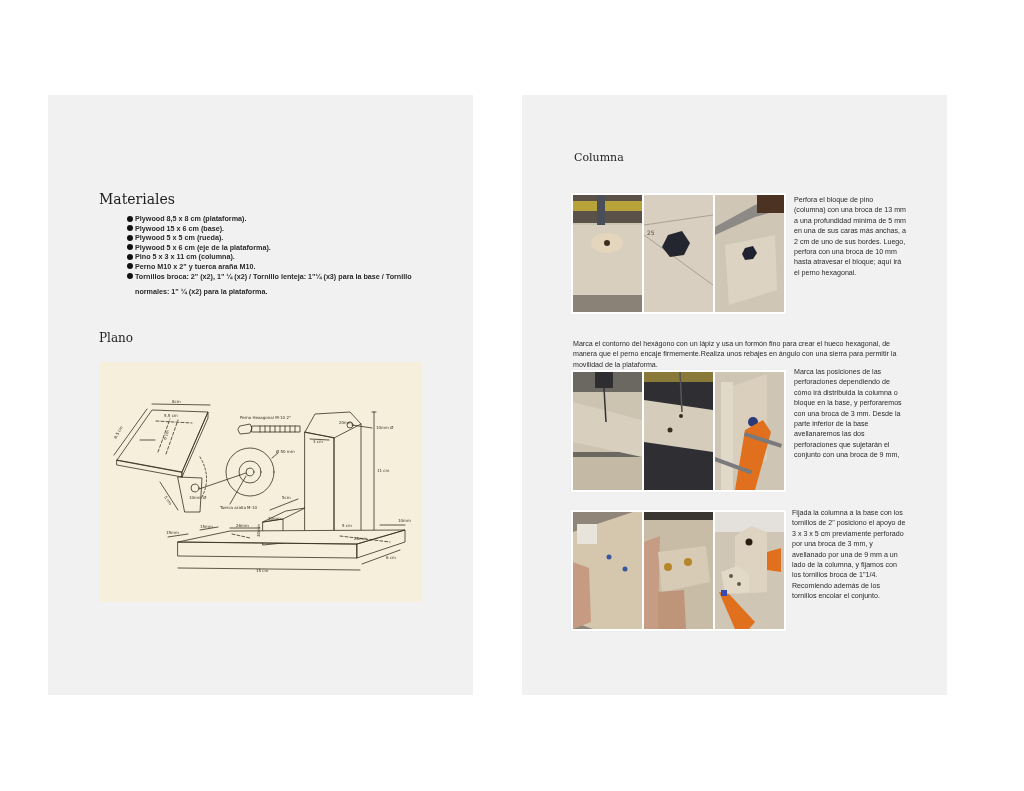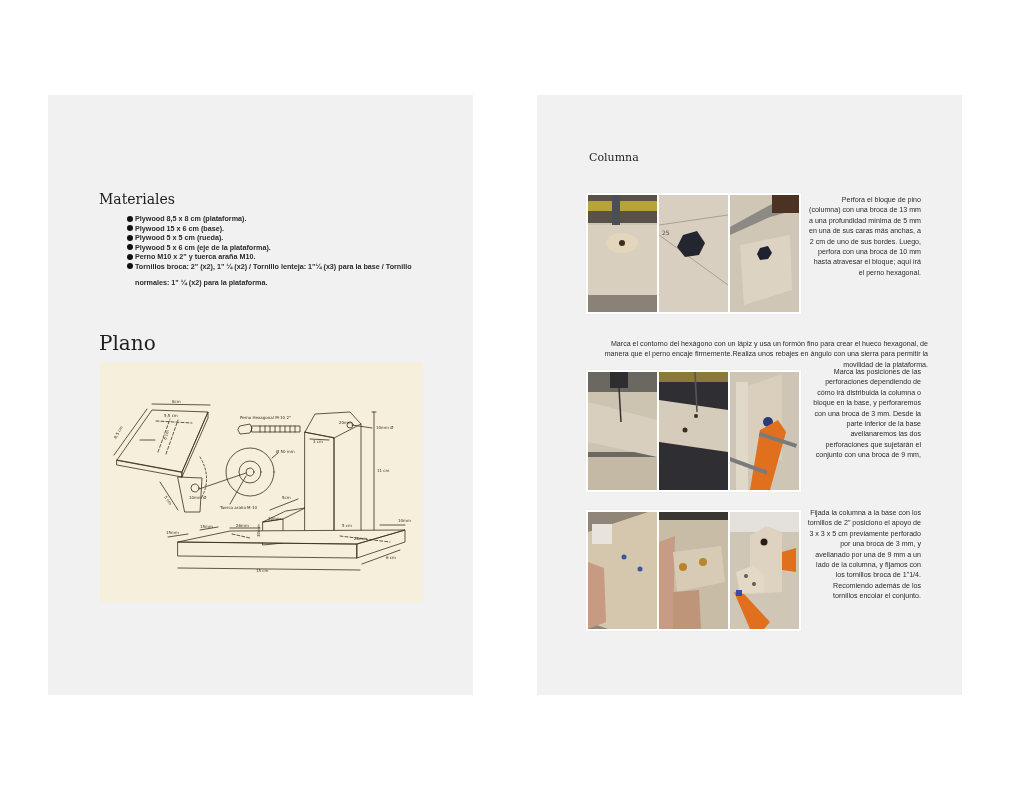--- a/index.html
+++ b/index.html
@@ -6,7 +6,7 @@
   body { width: 1024px; height: 791px; background: #ffffff; position: relative; overflow: hidden; font-family: "Liberation Sans", sans-serif; color: #222; }
   .page { position: absolute; top: 95px; width: 425px; height: 600px; background: #f1f1f1; }
   #page-left { left: 48px; }
-  #page-right { left: 537px; }
+  #page-right { left: 522px; }
   .h-serif { font-family: "DejaVu Serif", serif; color: #1e1e1e; font-weight: normal; margin: 0; position: absolute; }
   #materiales-title { left: 51px; top: 55px; font-size: 14px; margin-top: 41px; }
   #plano-title { left: 51px; top: 236px; font-size: 20px; }

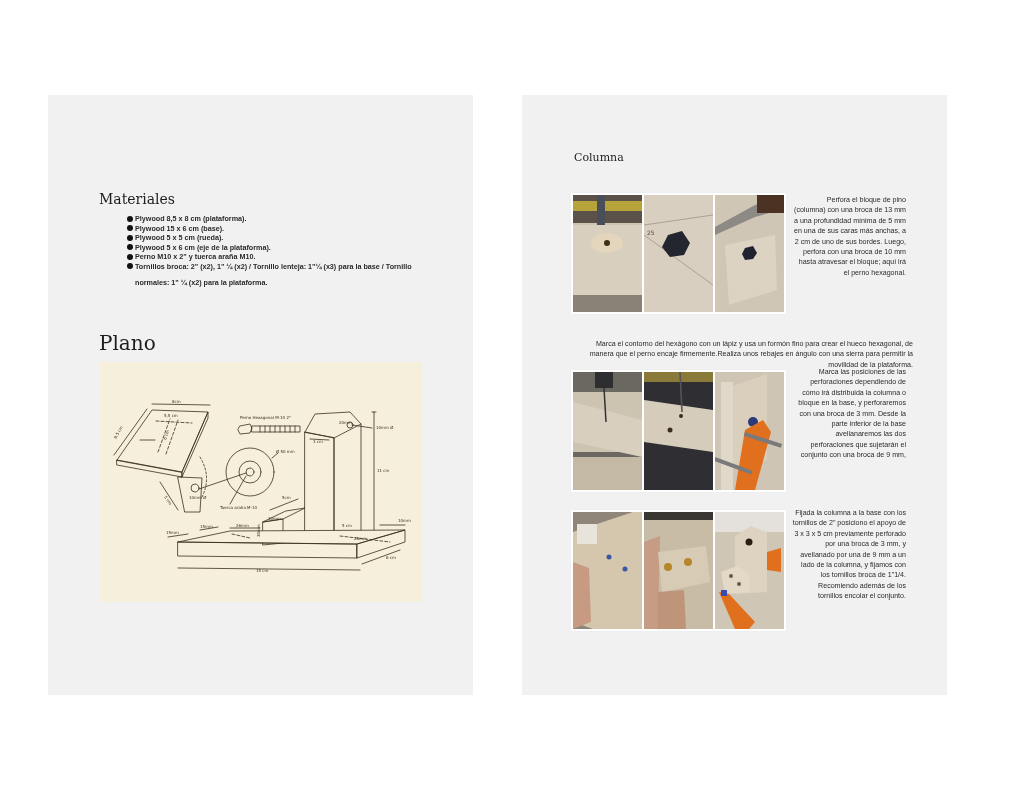--- a/index.html
+++ b/index.html
@@ -26,7 +26,7 @@
   #strip-2 .photo { height: 118px; }
   #strip-3 { top: 415px; height: 117px; }
   #strip-3 .photo { height: 117px; }
-  .para { position: absolute; font-size: 7.1px; line-height: 10.4px; color: #2a2a2a; margin: 0; text-align: right; }
+  .para { position: absolute; font-size: 7.1px; line-height: 10.4px; color: #2a2a2a; margin: 0; }
   #para-1 { left: 272px; top: 100px; width: 112px; }
   #para-2 { left: 51px; top: 232px; width: 340px; margin-top: 12px; }
   #para-3 { left: 272px; top: 272px; width: 112px; }

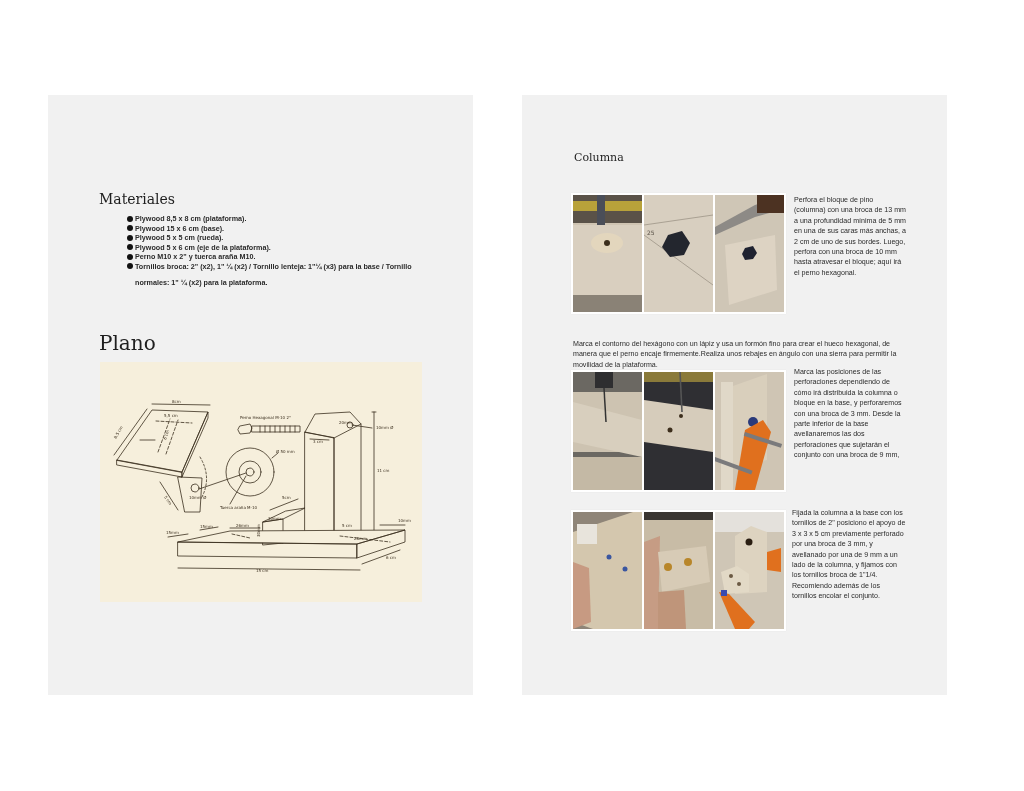--- a/index.html
+++ b/index.html
@@ -43,6 +43,7 @@
     <li><span class="dot"></span><span>Plywood 15 x 6 cm (base).</span></li>
     <li><span class="dot"></span><span>Plywood 5 x 5 cm (rueda).</span></li>
     <li><span class="dot"></span><span>Plywood 5 x 6 cm (eje de la plataforma).</span></li>
+    <li><span class="dot"></span><span>Pino 5 x 3 x 11 cm (columna).</span></li>
     <li><span class="dot"></span><span>Perno M10 x 2" y tuerca araña M10.</span></li>
     <li><span class="dot"></span><span>Tornillos broca: 2" (x2), 1" ¼ (x2) / Tornillo lenteja: 1"¼ (x3) para la base / Tornillo</span><span class="cont">normales: 1" ¼ (x2) para la plataforma.</span></li>
   </ul>

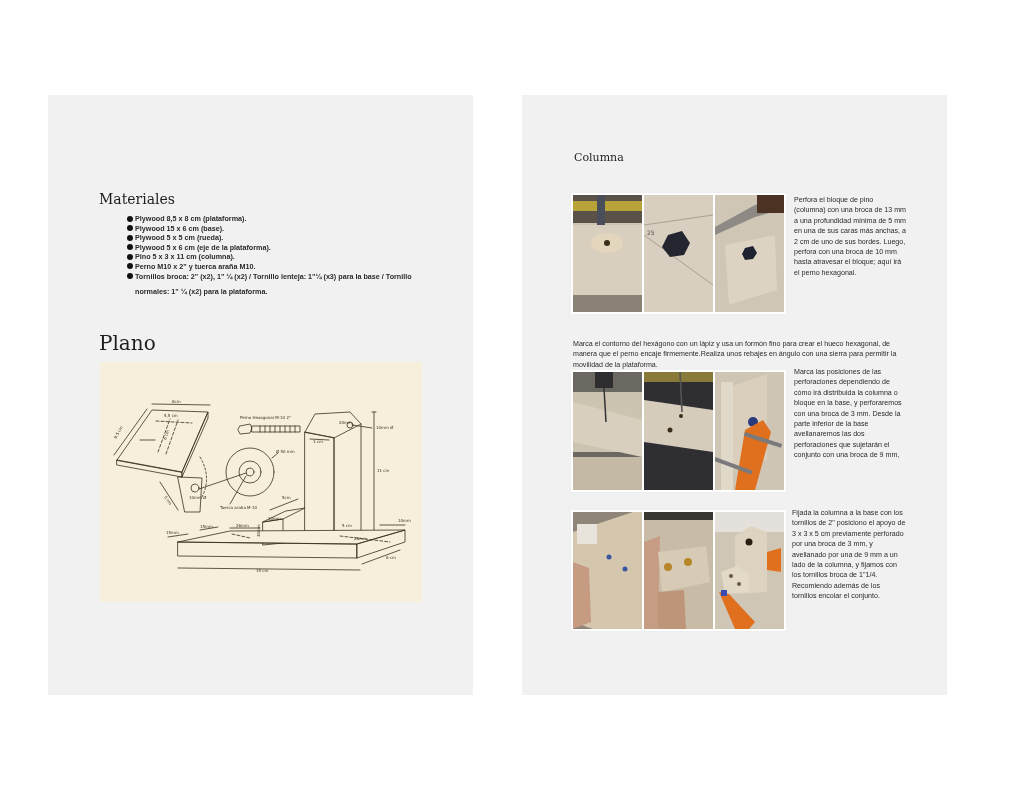--- a/index.html
+++ b/index.html
@@ -9,7 +9,7 @@
   #page-right { left: 522px; }
   .h-serif { font-family: "DejaVu Serif", serif; color: #1e1e1e; font-weight: normal; margin: 0; position: absolute; }
   #materiales-title { left: 51px; top: 55px; font-size: 14px; margin-top: 41px; }
-  #plano-title { left: 51px; top: 236px; font-size: 20px; }
+  #plano-title { left: 51px; top: 236px; font-size: 12px; }
   #columna-title { left: 52px; top: 56px; font-size: 11px; }
   ul.mat { position: absolute; left: 64px; top: 104px; margin: 15px; padding: 0; list-style: none; font-size: 7.2px; line-height: 9.6px; color: #2a2a2a; width: 340px; font-weight: bold; }
   ul.mat li { position: relative; padding-left: 8px; }

